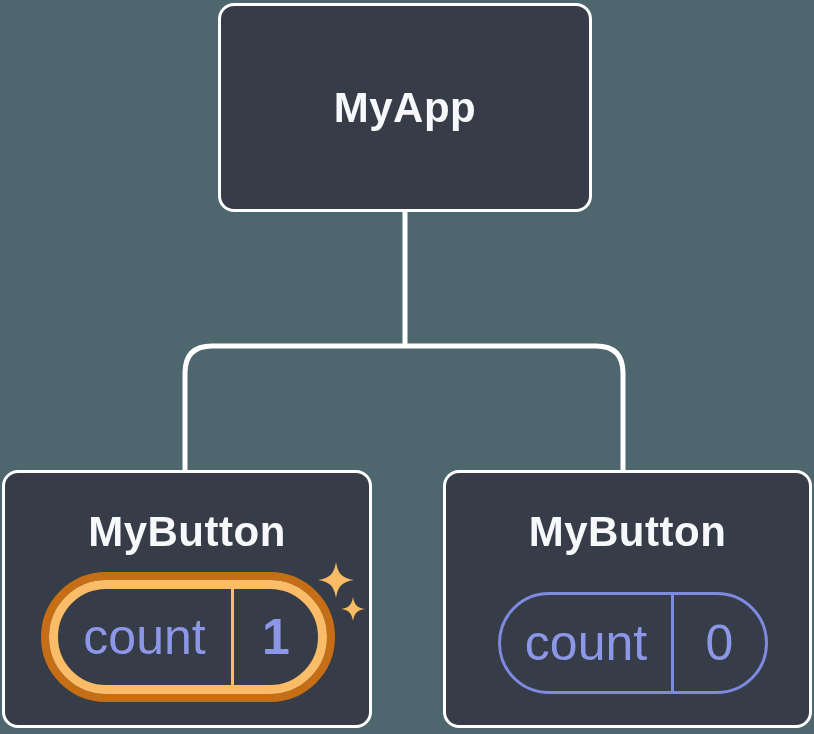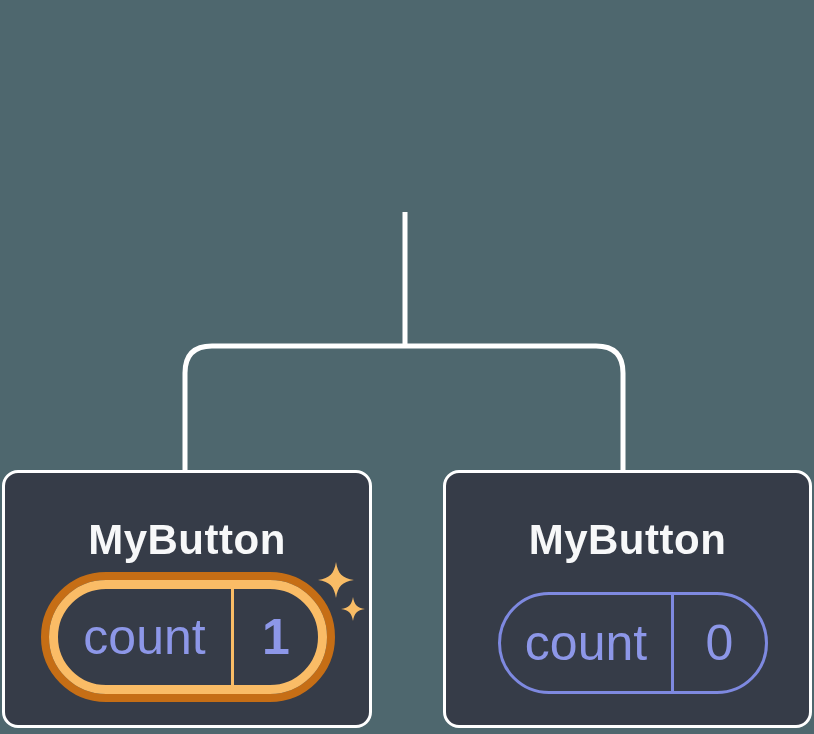--- a/index.html
+++ b/index.html
@@ -123,6 +123,9 @@
     <path d="M185 470 L185 373 Q185 346 212 346 L596 346 Q623 346 623 373 L623 470" stroke="#ffffff" stroke-width="5"></path>
   </svg>
 
+  <div class="node node-root">
+    <div class="node-title">MyApp</div>
+  </div>
 
   <div class="node node-child-left">
     <div class="node-title child-title">MyButton</div>

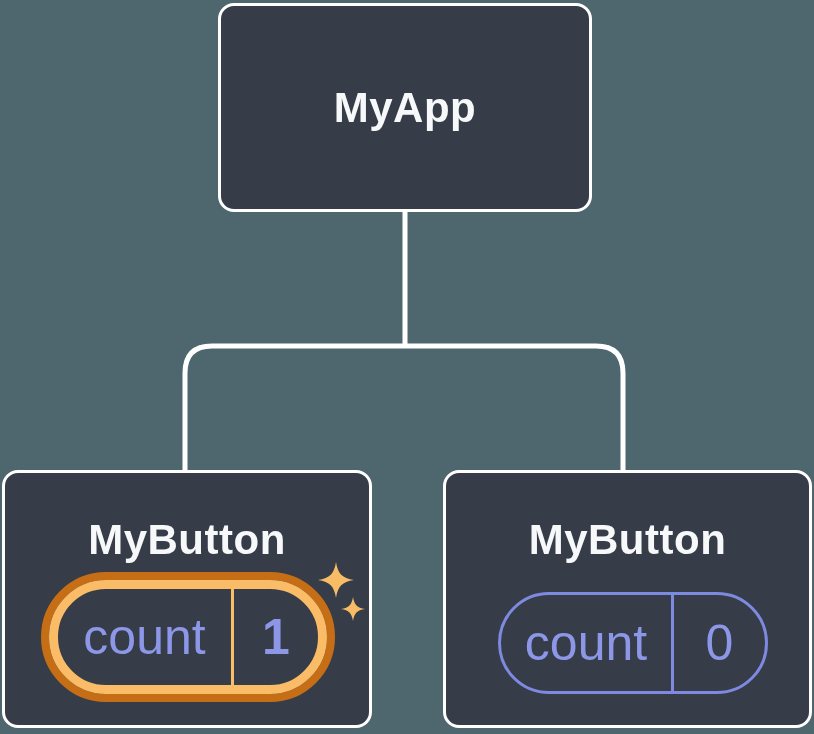--- a/index.html
+++ b/index.html
@@ -51,7 +51,7 @@
   }
   .child-title {
     position: absolute;
-    top: 44px;
+    top: 36px;
     left: 0;
     width: 100%;
     text-align: center;

